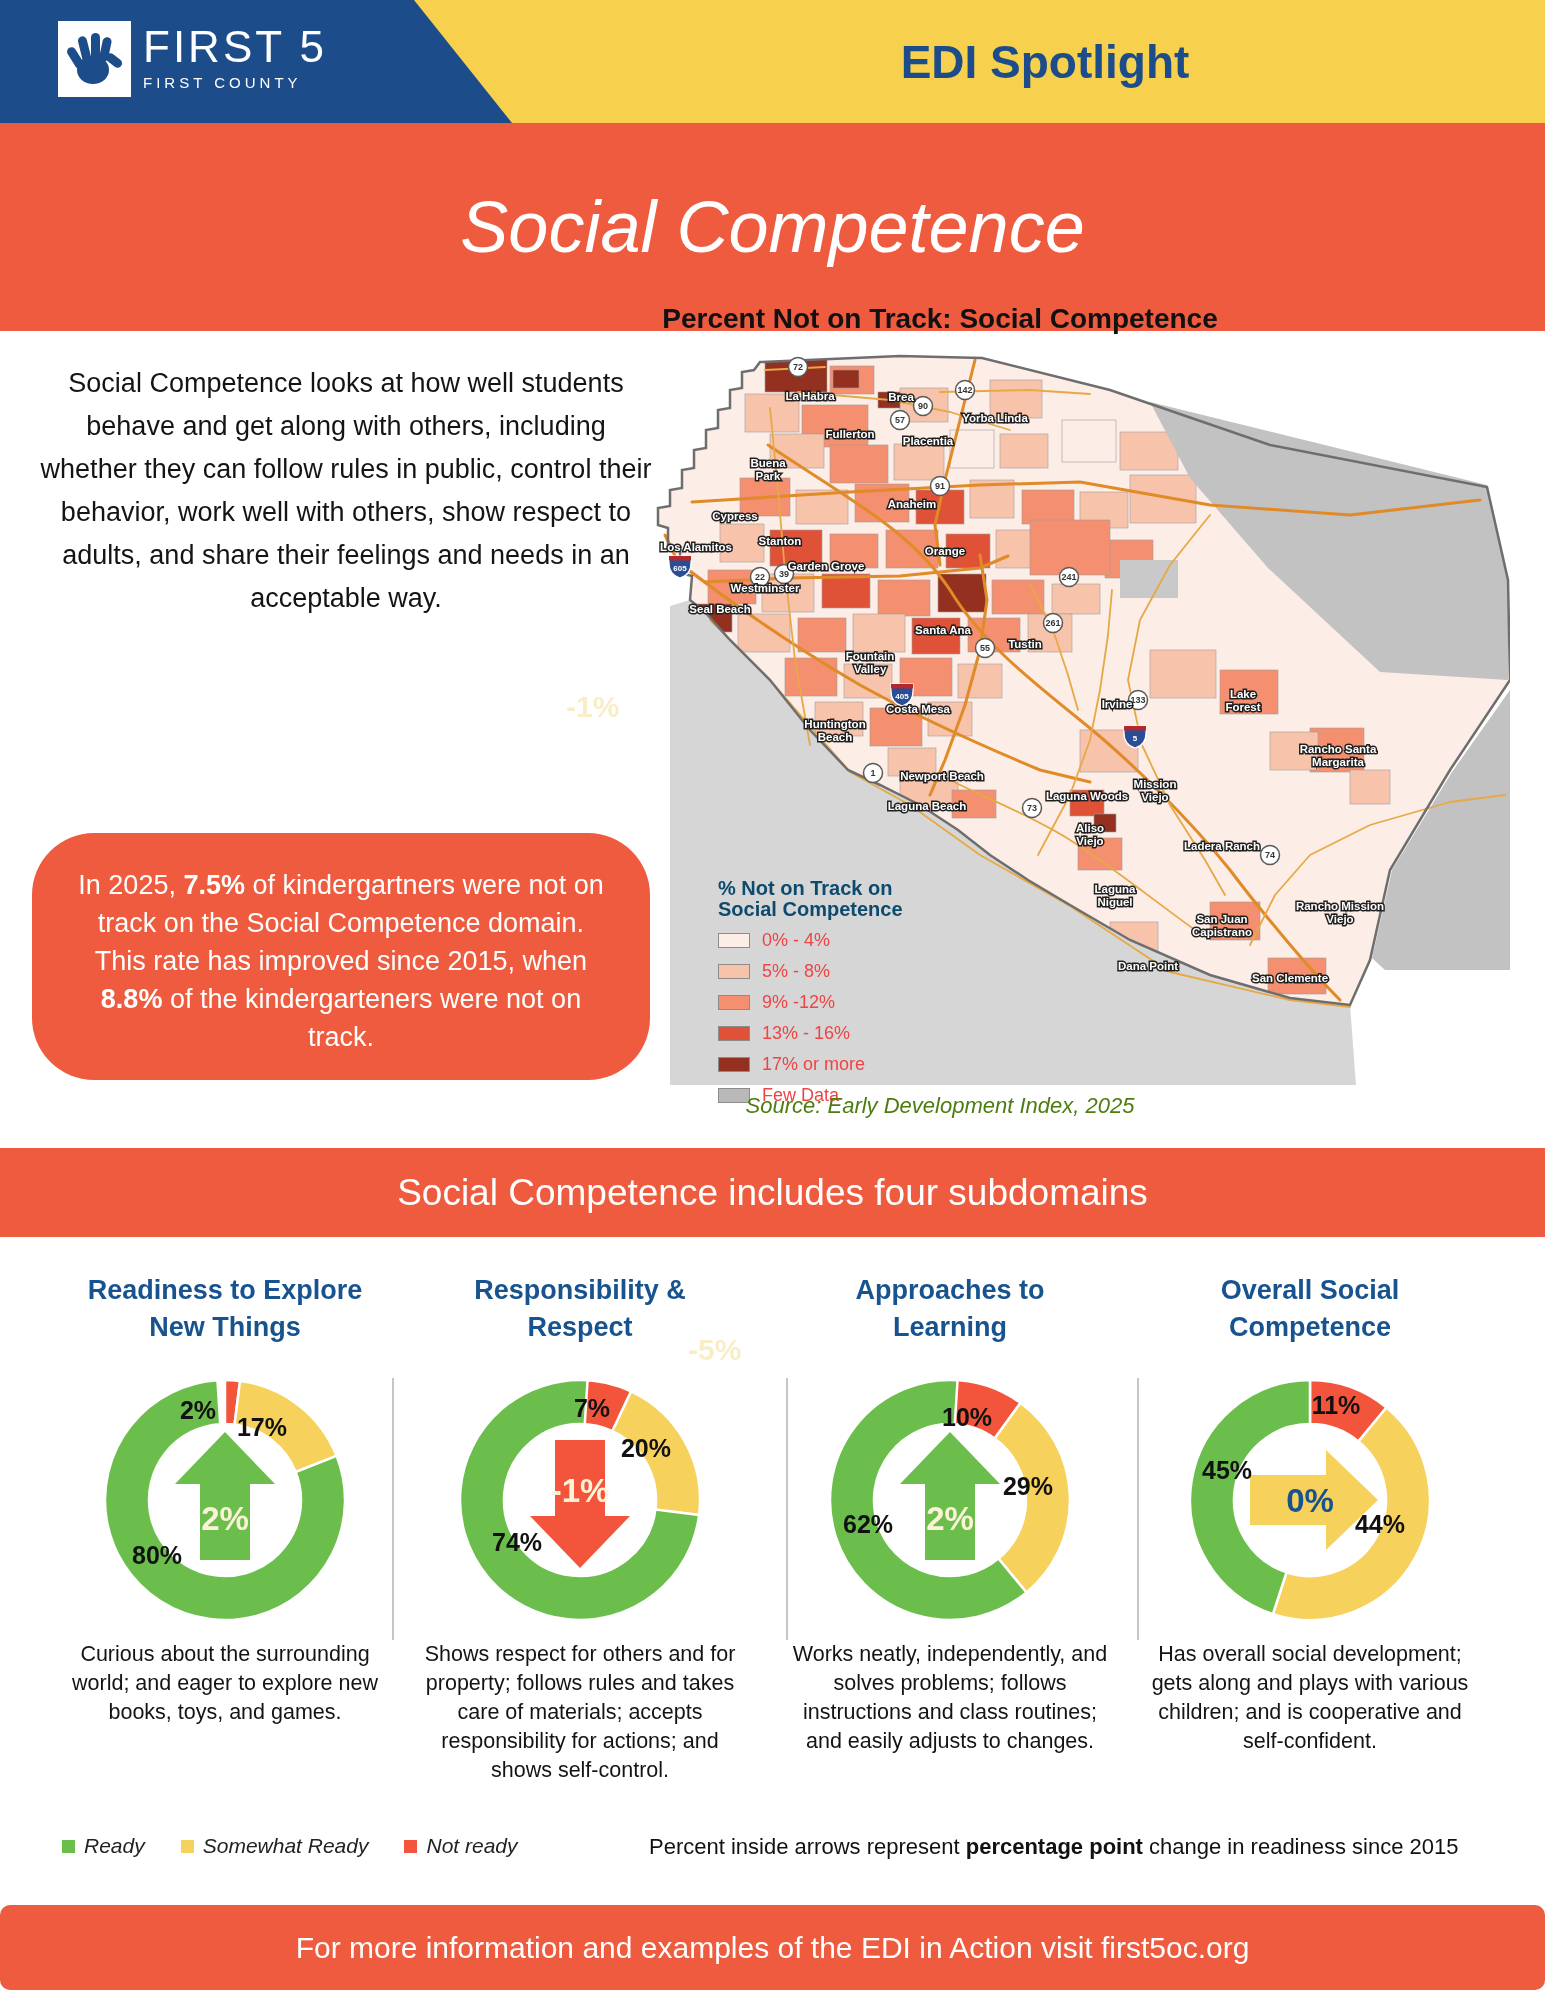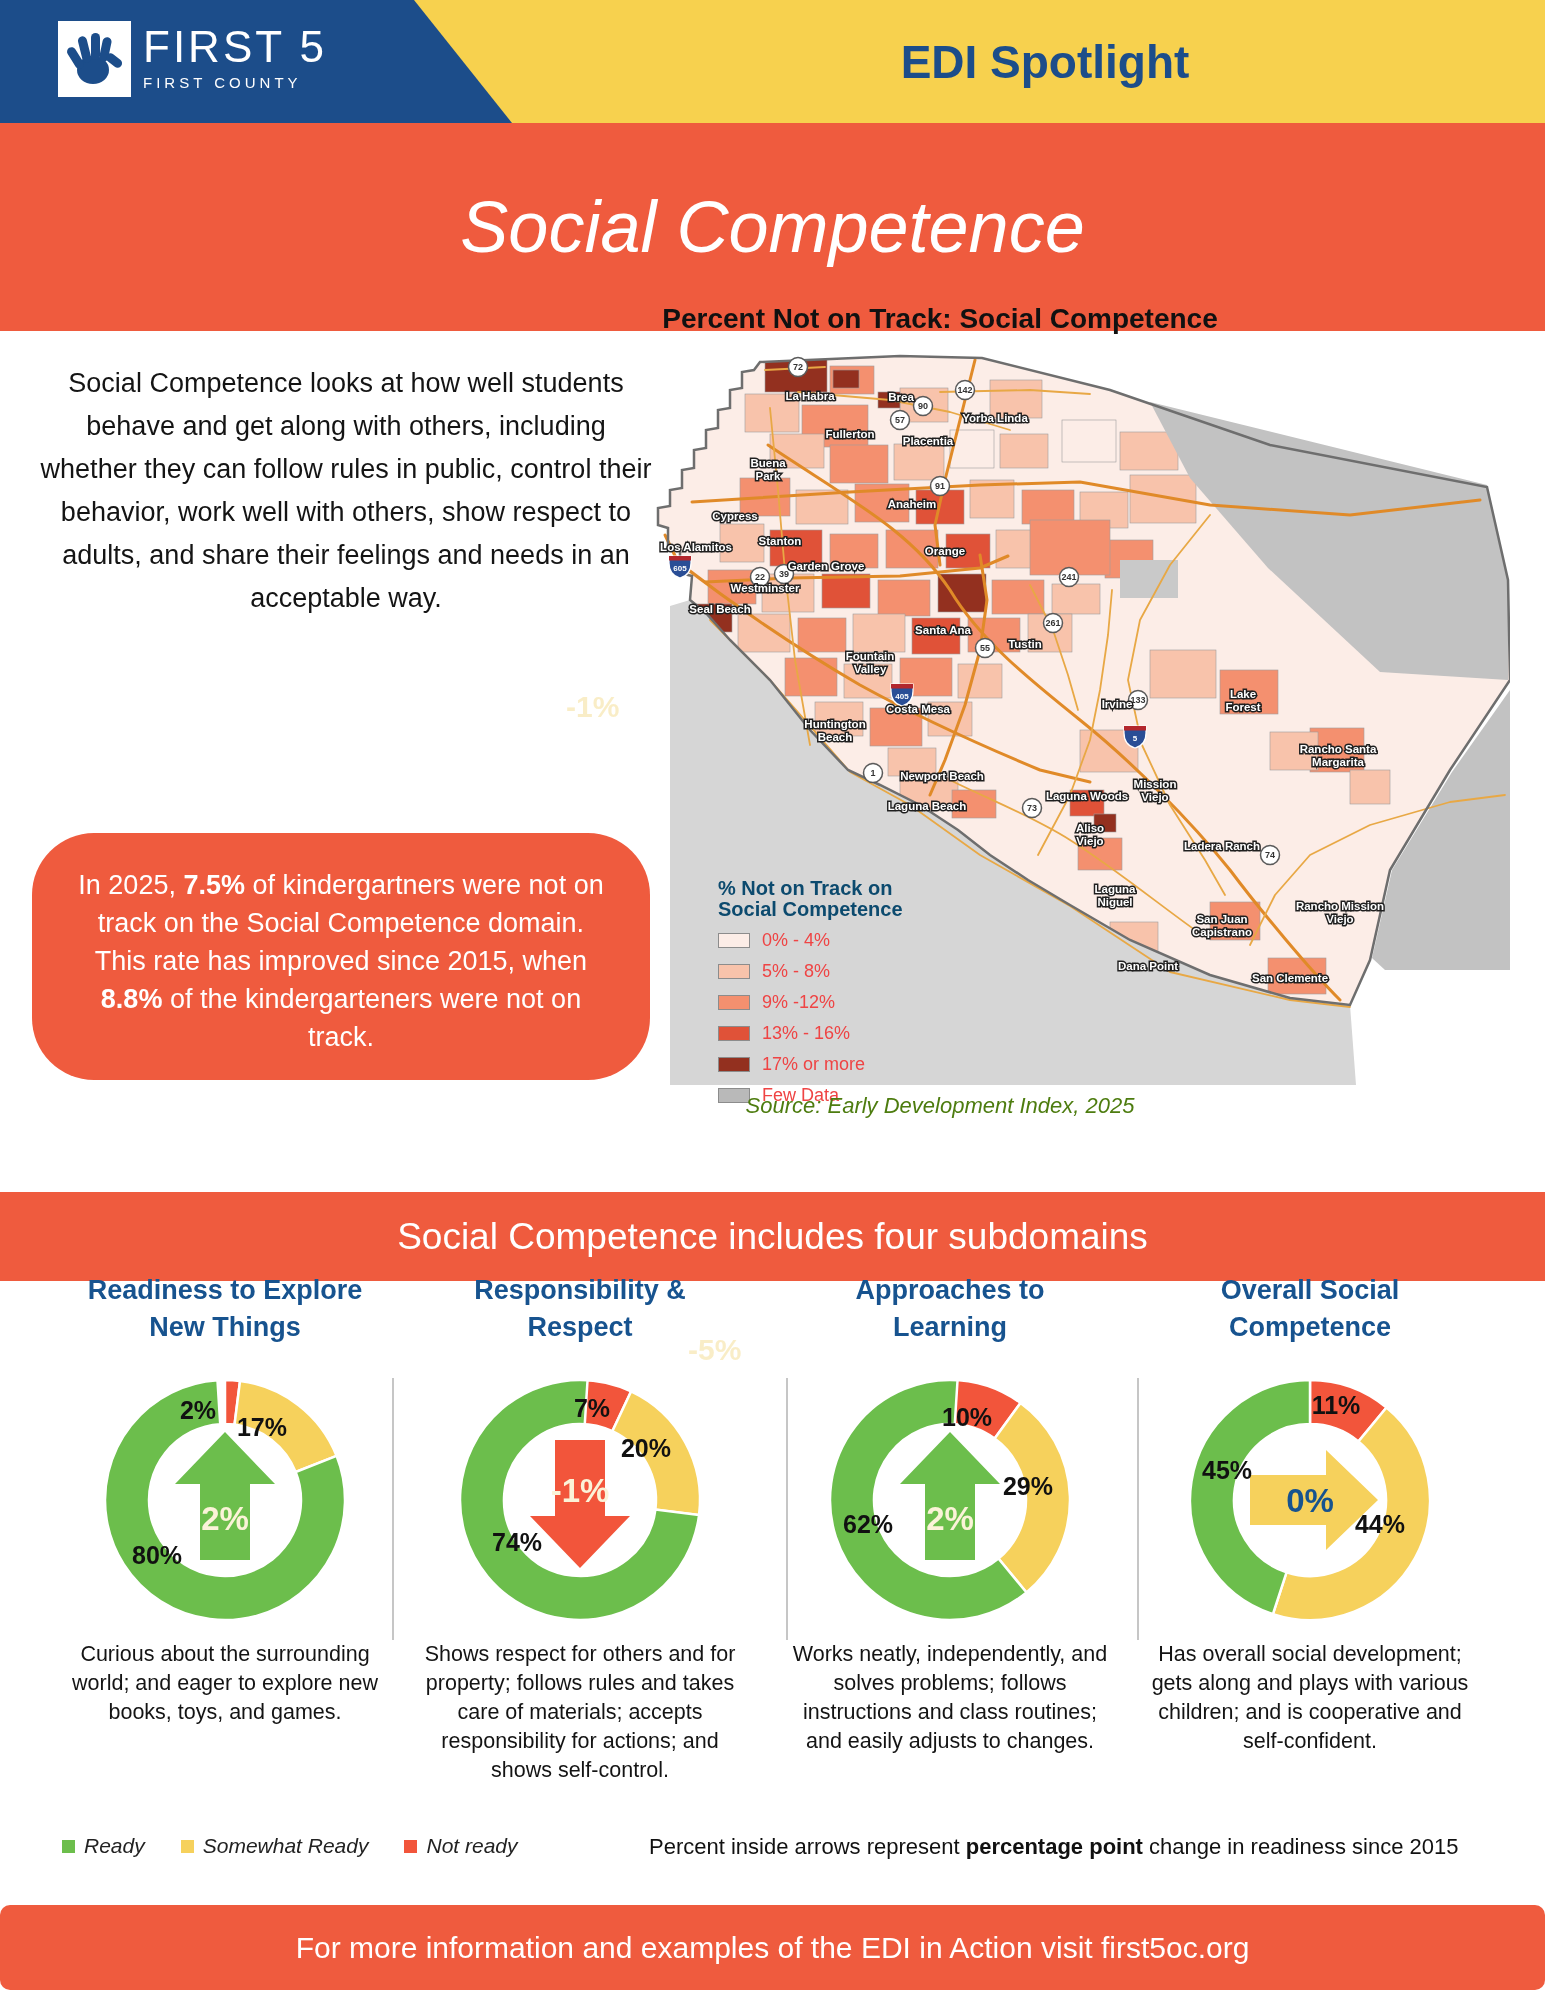--- a/index.html
+++ b/index.html
@@ -43,7 +43,7 @@
   .watermark { position:absolute; color:#F9ECC2; font-weight:700; font-size:30px; opacity:0.9; }
 
   
-  .band2 { position:absolute; left:0; top:1148px; width:1545px; height:89px; background:#EF5B3E; display:flex; align-items:center; justify-content:center;margin-top:44px; }
+  .band2 { position:absolute; left:0; top:1148px; width:1545px; height:89px; background:#EF5B3E; display:flex; align-items:center; justify-content:center; }
   .band2 div { color:#fff; font-size:37px; font-weight:400; }
 
   

